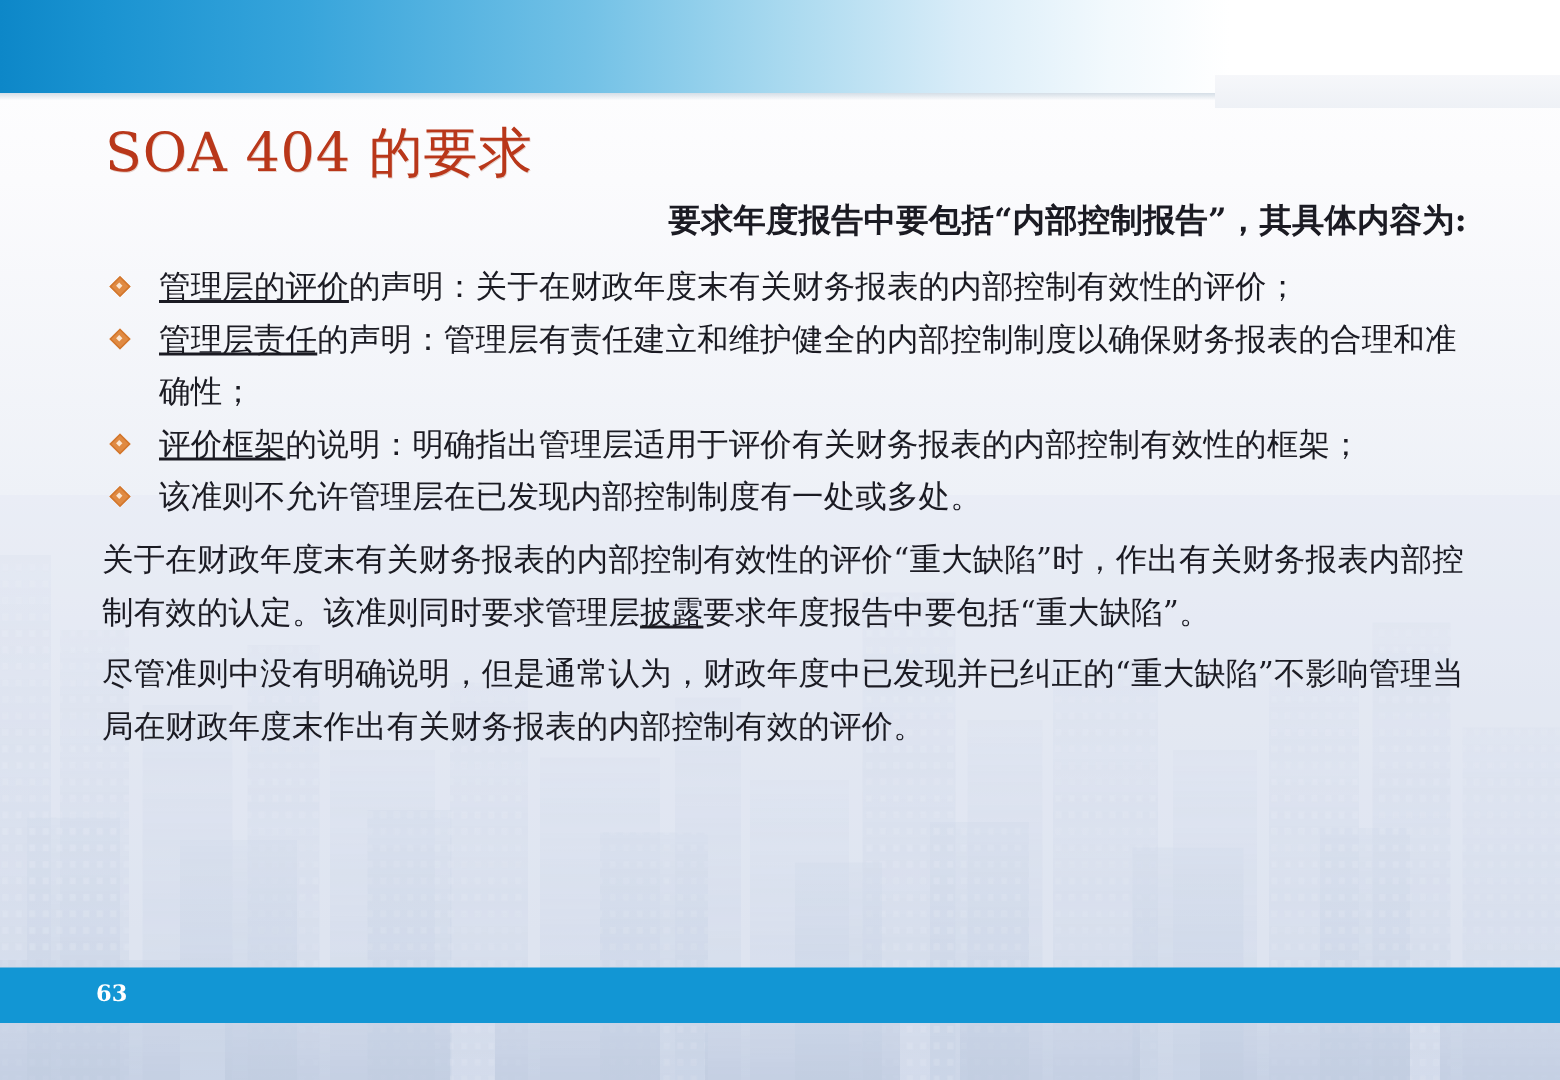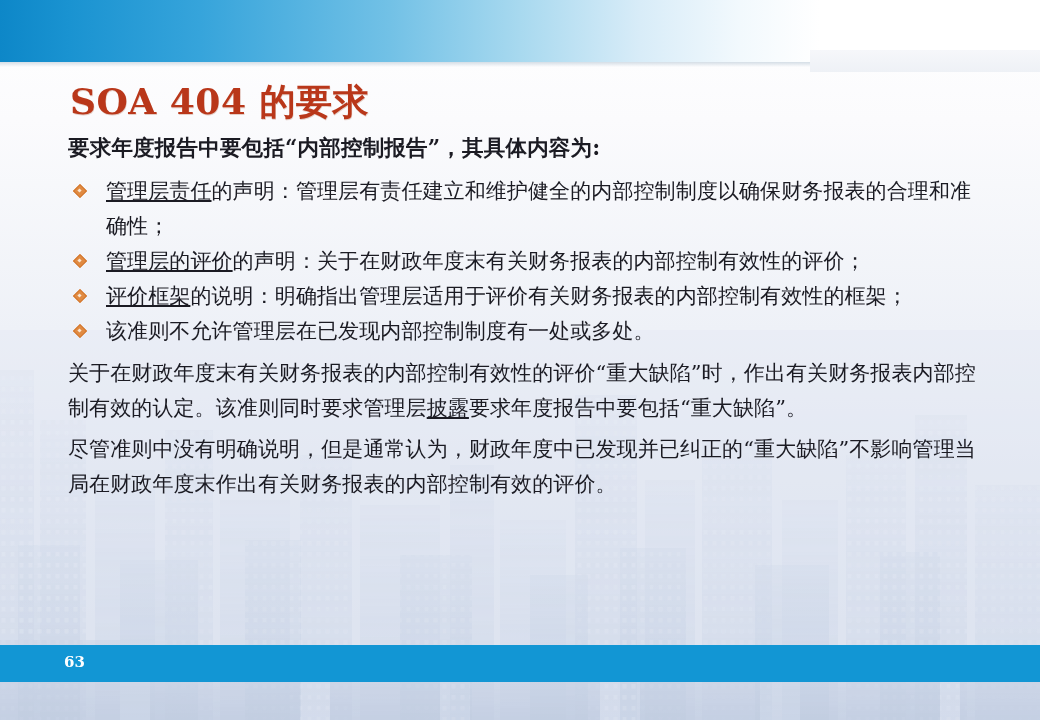--- a/index.html
+++ b/index.html
@@ -72,7 +72,7 @@
     left: 70px; top: 78px;
     font-family: "DejaVu Serif", "Liberation Serif", serif;
     font-size: 36px;
-    font-weight: bold;
+    font-weight: normal;
     color: #b9371a;
     letter-spacing: 0.5px;
     white-space: nowrap;

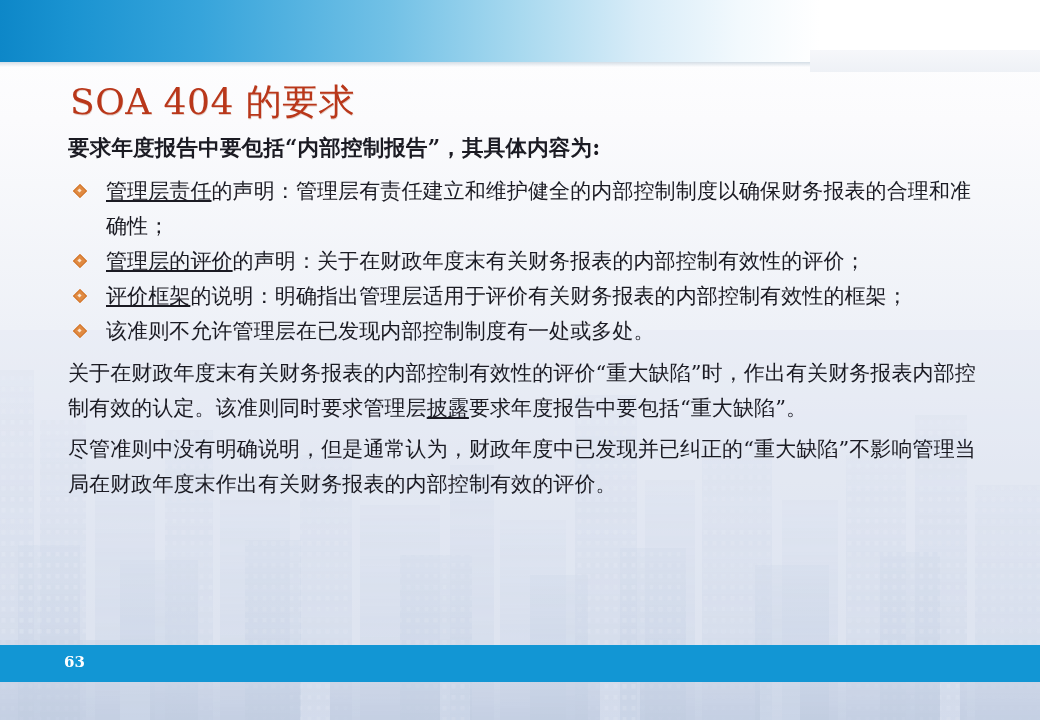--- a/index.html
+++ b/index.html
@@ -94,6 +94,7 @@
     letter-spacing: 0.2px;
     margin-bottom: 11px;
     white-space: nowrap;
+    text-align: right;
   }
 
   ul.bullets {

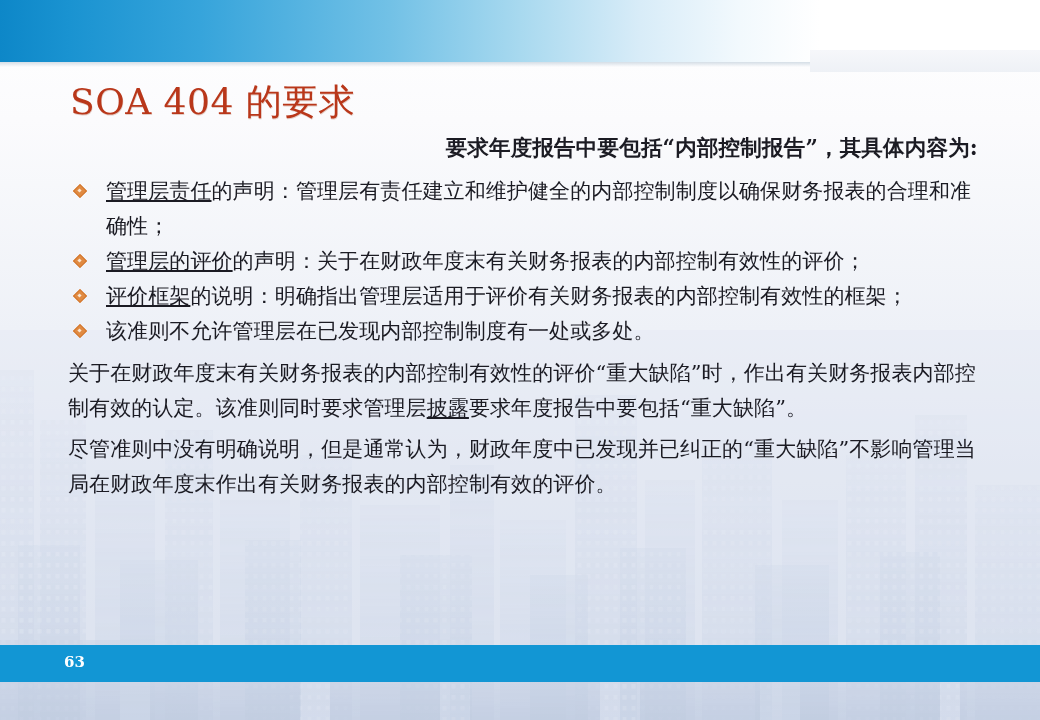--- a/index.html
+++ b/index.html
@@ -267,7 +267,7 @@
             <i></i>
             <i class="inner"></i>
           </span>
-        <span class="u">管理层责任</span><span>的声明：管理层有责任建立和维护健全的内部控制制度以确保财务报表的合理和准确性；</span>
+        <span class="u">管理层的评价</span><span>的声明：关于在财政年度末有关财务报表的内部控制有效性的评价；</span>
       </li>
 
       <li>
@@ -275,7 +275,7 @@
             <i></i>
             <i class="inner"></i>
           </span>
-        <span class="u">管理层的评价</span><span>的声明：关于在财政年度末有关财务报表的内部控制有效性的评价；</span>
+        <span class="u">管理层责任</span><span>的声明：管理层有责任建立和维护健全的内部控制制度以确保财务报表的合理和准确性；</span>
       </li>
 
       <li>

